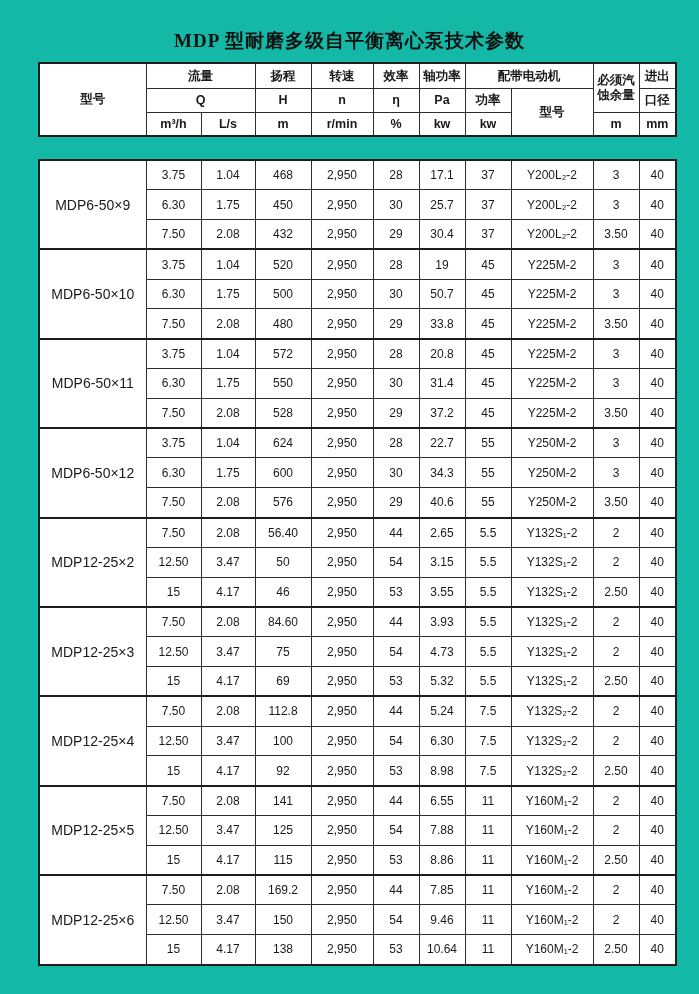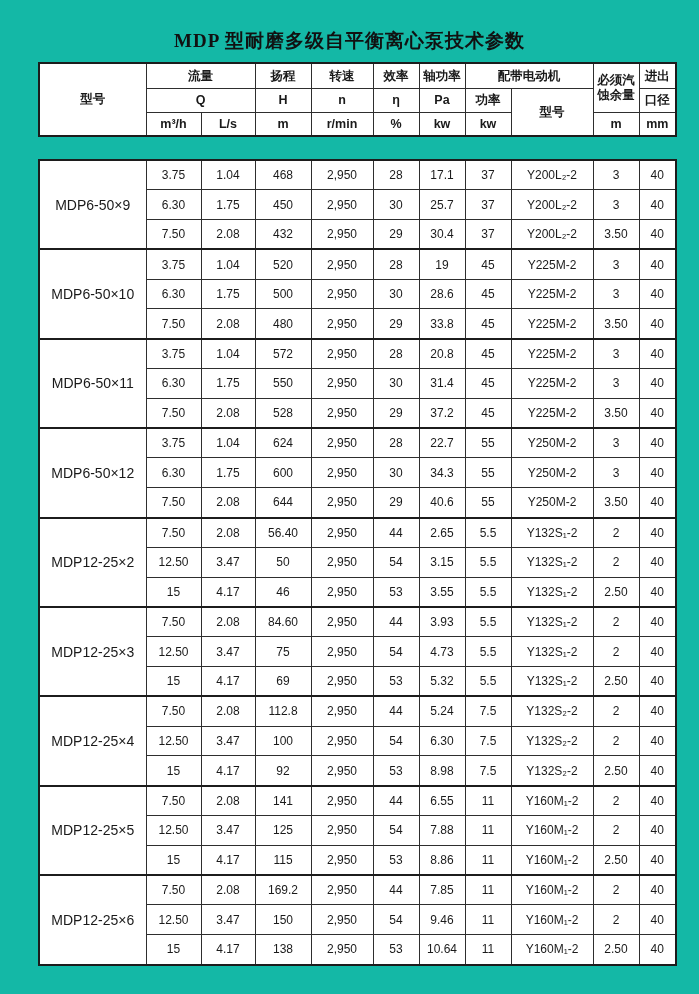--- a/index.html
+++ b/index.html
@@ -180,7 +180,7 @@
             <td>500</td>
             <td>2,950</td>
             <td>30</td>
-            <td>28.6</td>
+            <td>50.7</td>
             <td>45</td>
             <td>Y225M-2</td>
             <td>3</td>

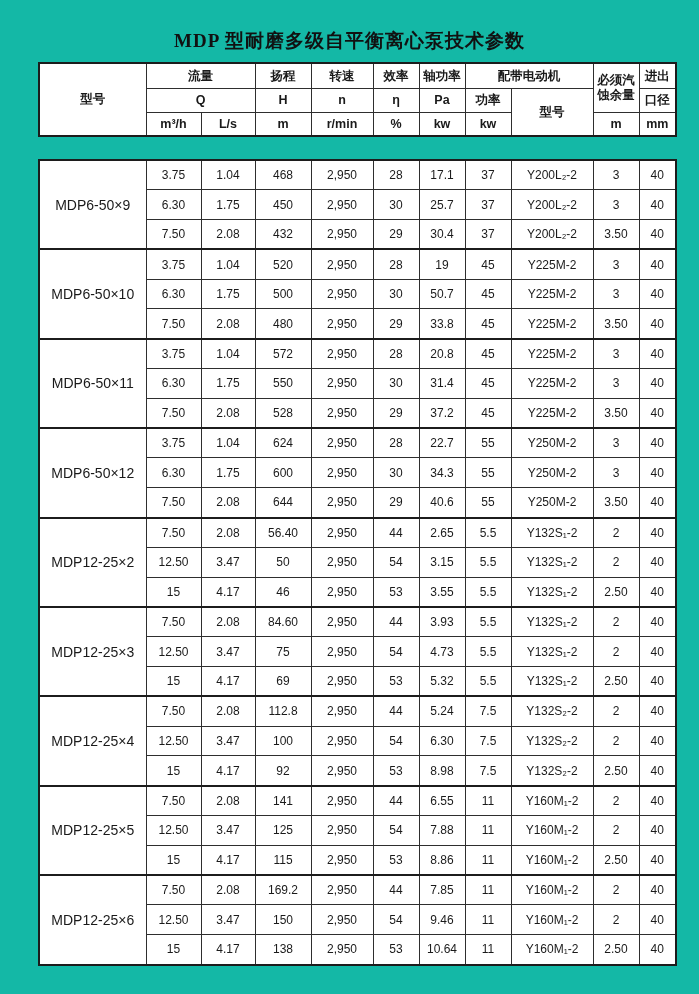--- a/index.html
+++ b/index.html
@@ -263,7 +263,7 @@
           <tr>
             <td>7.50</td>
             <td>2.08</td>
-            <td>644</td>
+            <td>576</td>
             <td>2,950</td>
             <td>29</td>
             <td>40.6</td>

